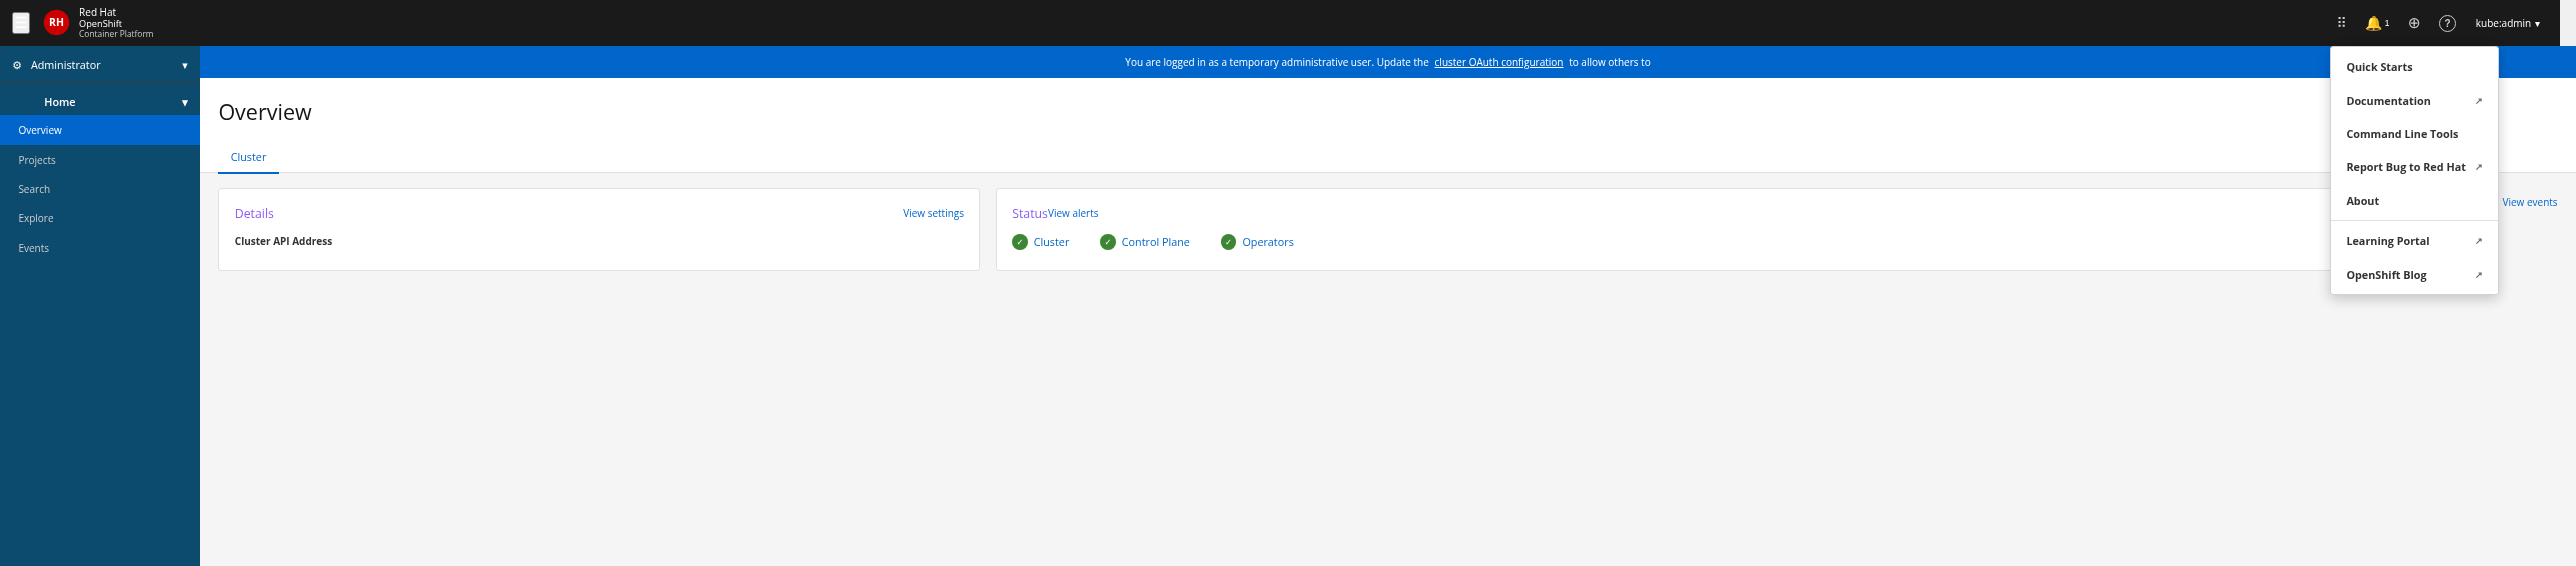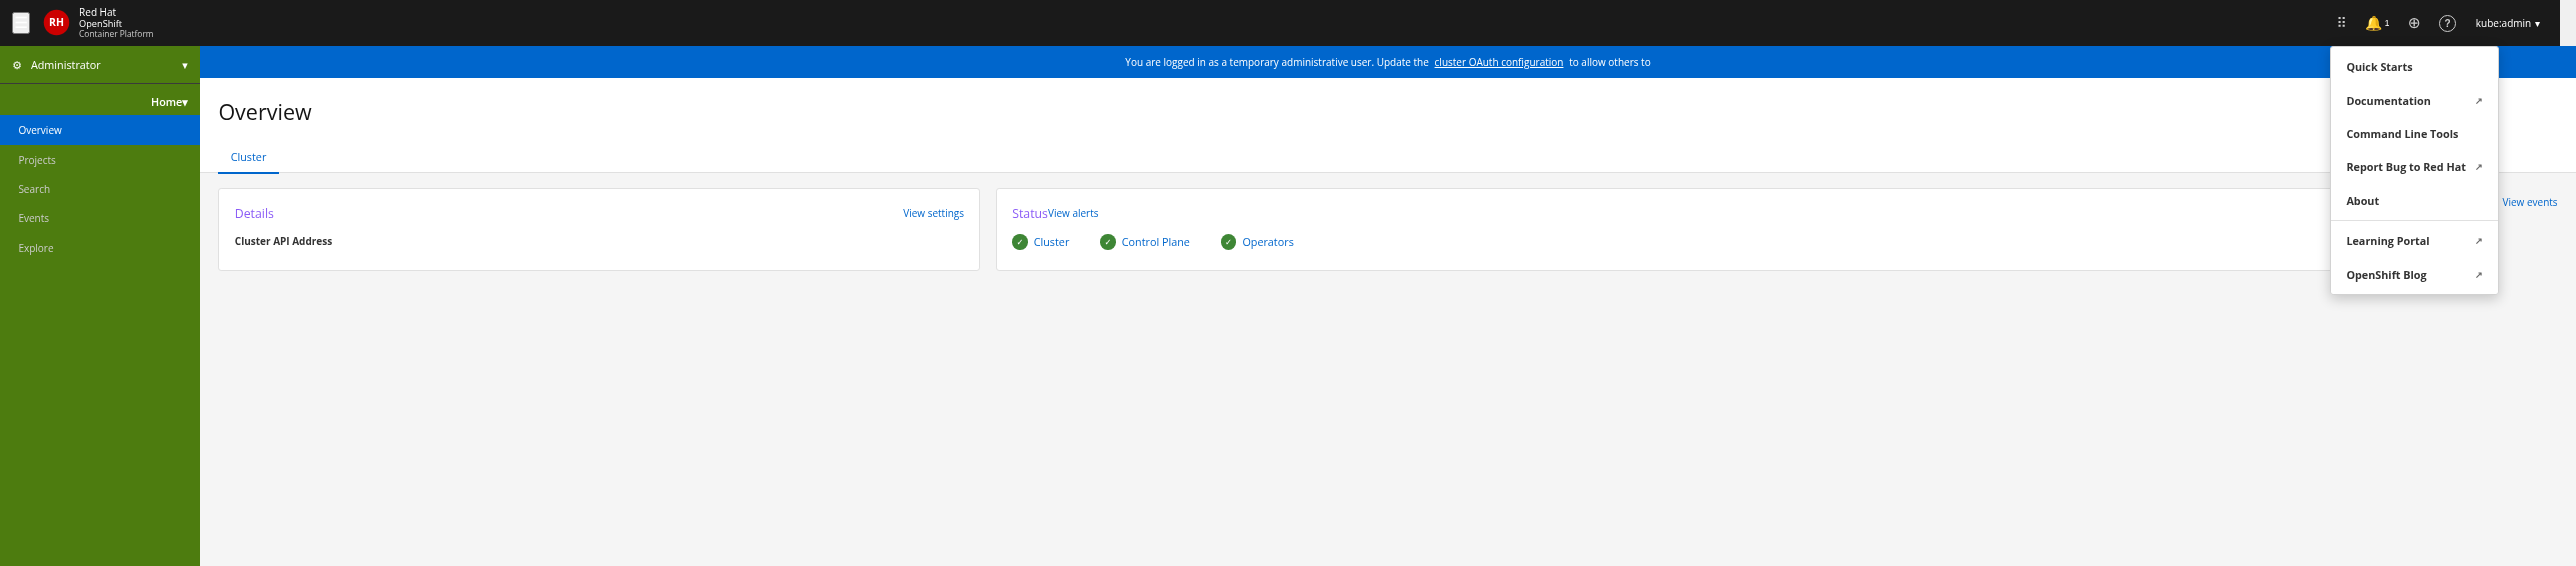--- a/index.html
+++ b/index.html
@@ -79,7 +79,7 @@
 
     
     .sidebar {
-      background: #4d7c0f;
+      background: #0c4a6e;
       width: 200px;
       position: fixed;
       top: 46px;

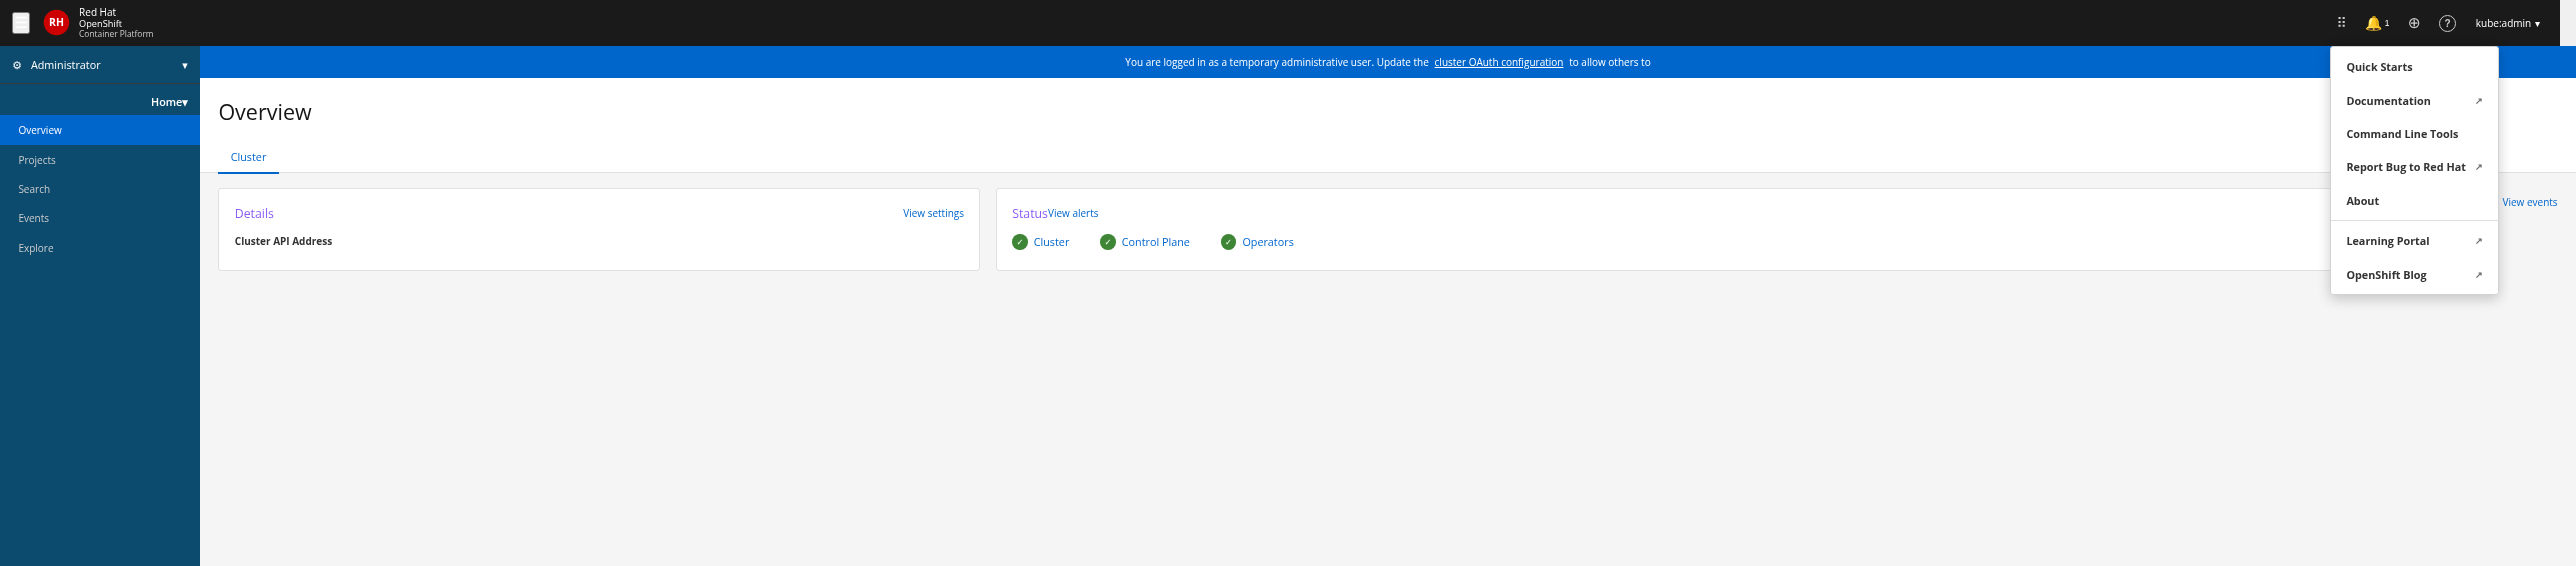--- a/index.html
+++ b/index.html
@@ -108,7 +108,7 @@
     .sidebar-section-header {
       display: flex;
       align-items: center;
-      justify-content: flex-end;
+      justify-content: space-between;
       padding: 10.8px 12.3px 6.1px;
       color: #fff;
       font-size: 10.8px;

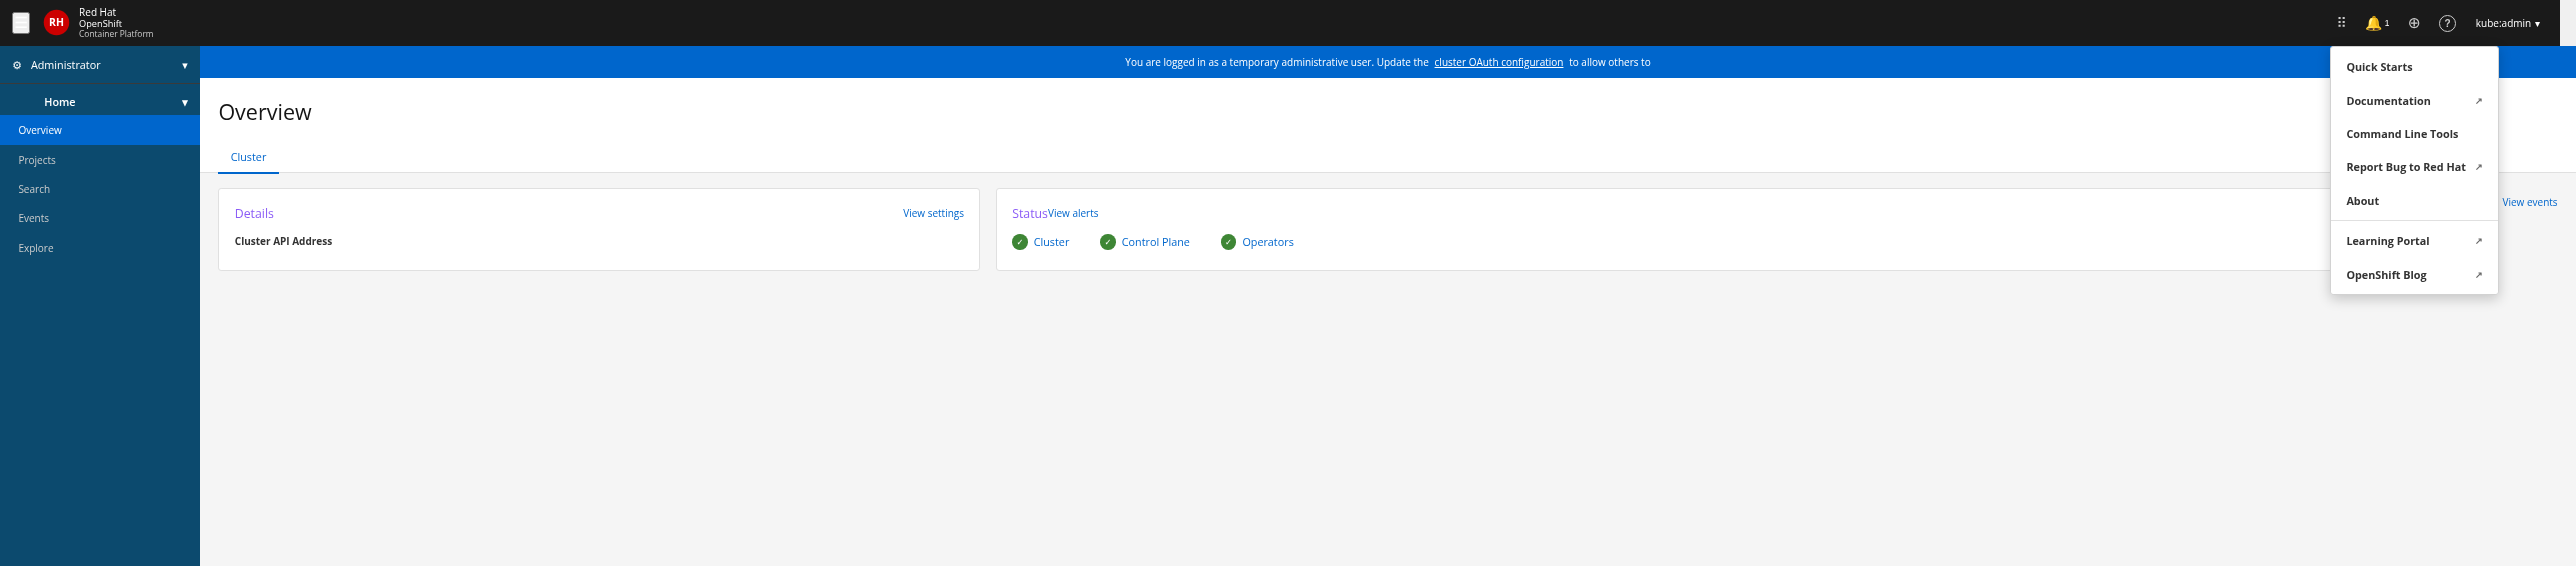--- a/index.html
+++ b/index.html
@@ -372,10 +372,10 @@
       <span>Search</span>
     </a>
     <a class="sidebar-nav-item">
-      <span>Events</span>
+      <span>Explore</span>
     </a>
     <a class="sidebar-nav-item">
-      <span>Explore</span>
+      <span>Events</span>
     </a>
   </div>
 </aside>

